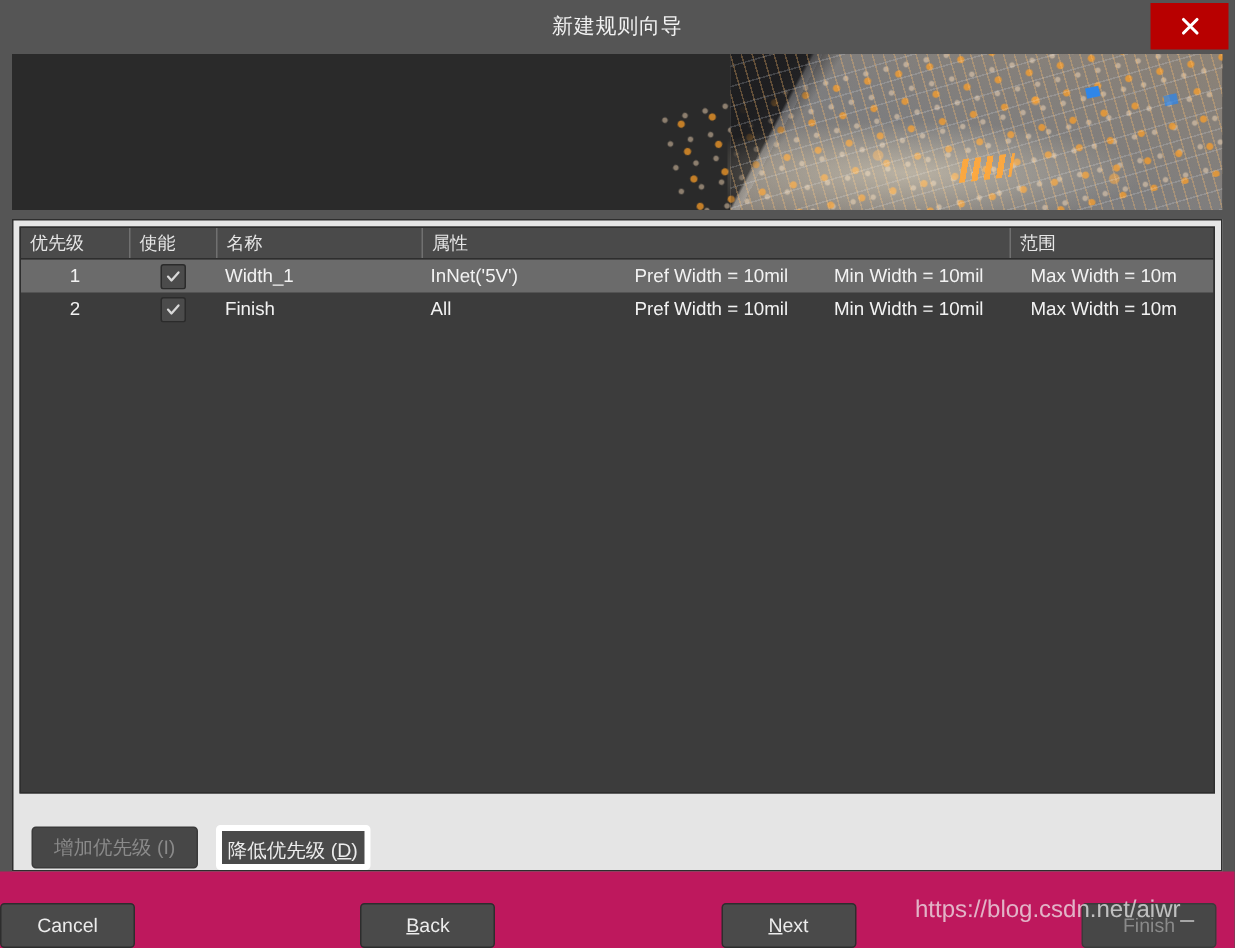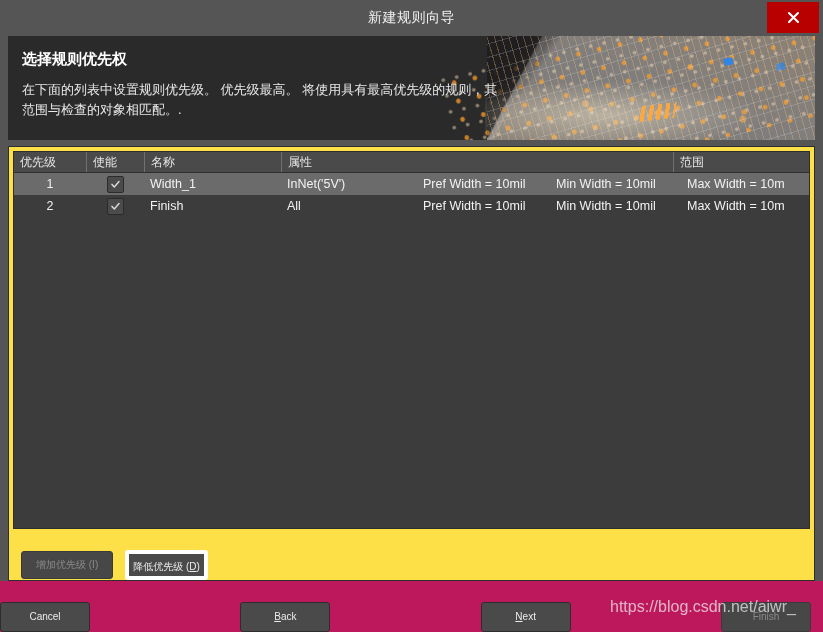--- a/index.html
+++ b/index.html
@@ -309,10 +309,6 @@
     <div class="banner-chip"></div>
     <div class="banner-blue1"></div>
     <div class="banner-blue2"></div>
-    <div class="banner-text">
-      <div class="banner-title">选择规则优先权</div>
-      <div class="banner-desc">在下面的列表中设置规则优先级。 优先级最高。 将使用具有最高优先级的规则，其范围与检查的对象相匹配。.</div>
-    </div>
   </div>
 
   <div class="panel">

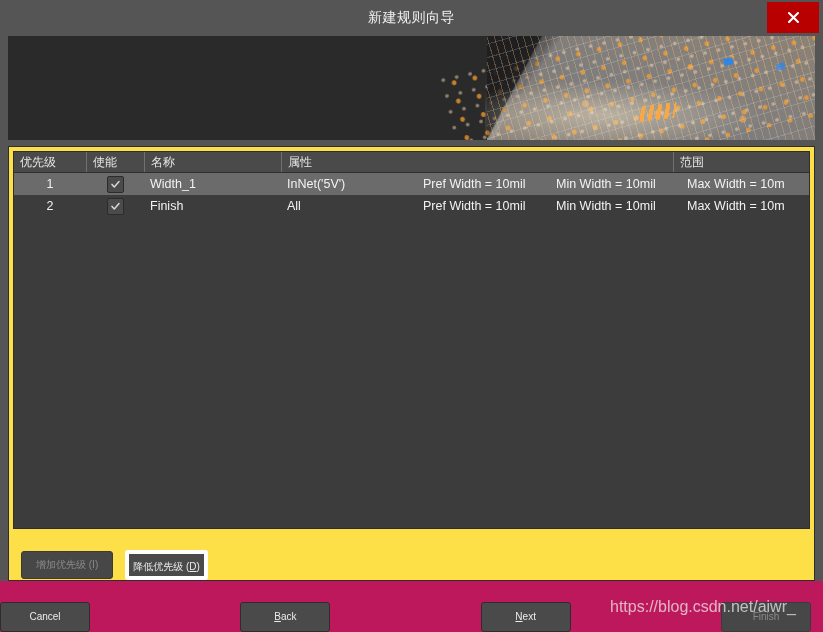--- a/index.html
+++ b/index.html
@@ -143,7 +143,7 @@
     margin: 6px 8px 0 8px;
     flex: 1 1 auto;
     border: 1px solid #2e2e2e;
-    background: #fde047;
+    background: #e5e5e5;
     display: flex;
     flex-direction: column;
     min-height: 0;

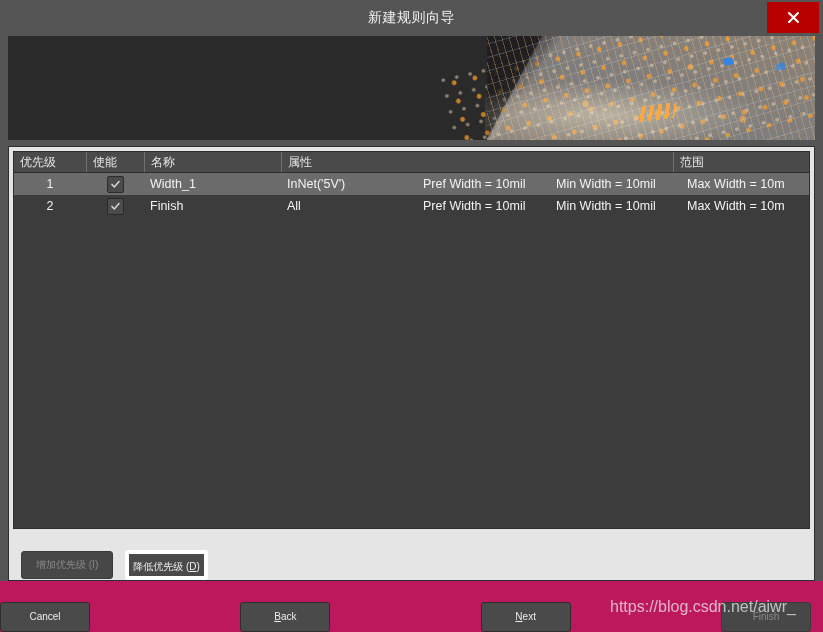--- a/index.html
+++ b/index.html
@@ -231,7 +231,7 @@
   }
   .btn {
     font-family: "Liberation Sans", "DejaVu Sans", sans-serif;
-    font-size: 10px;
+    font-size: 13px;
     color: #ececec;
     background: #4a4a4a;
     border: 1px solid #2d2d2d;

